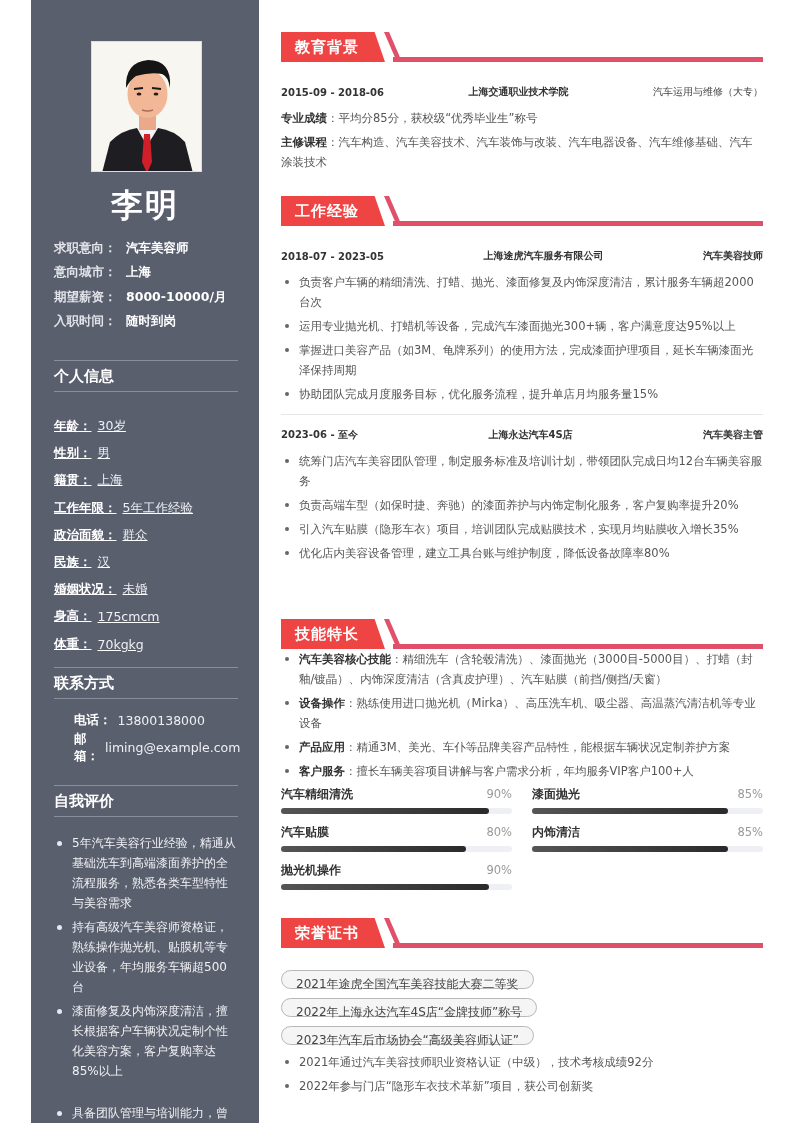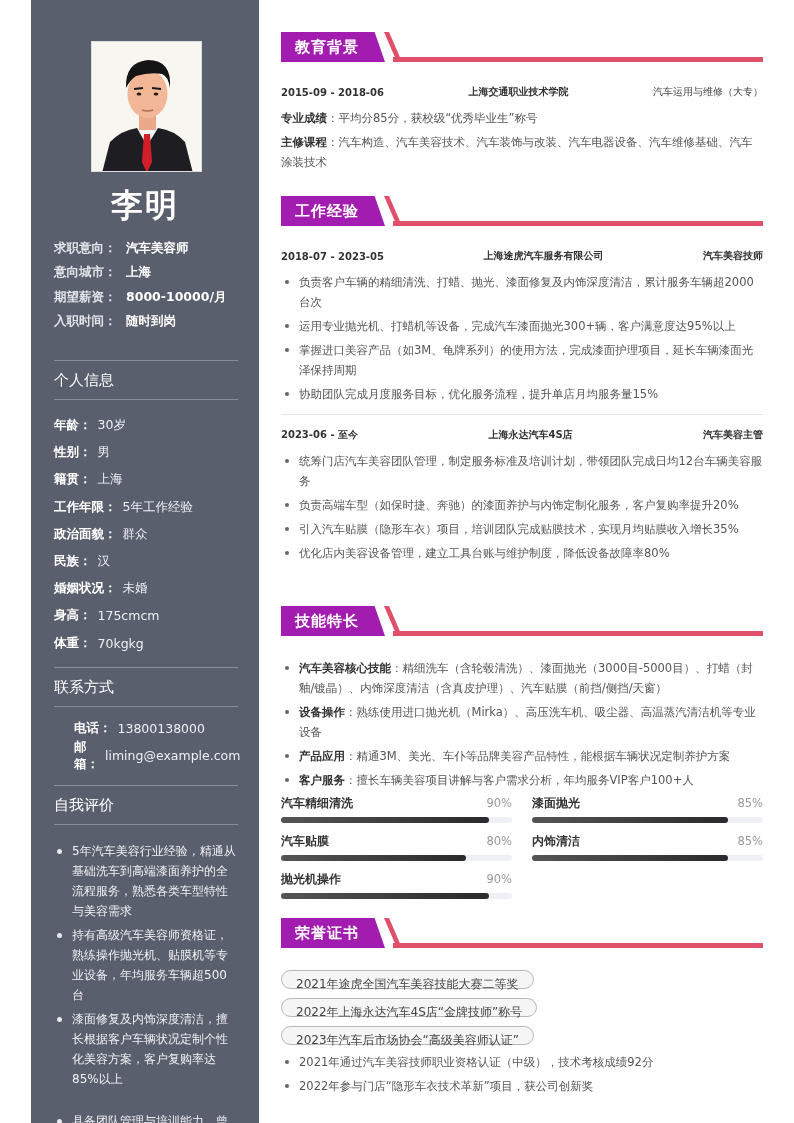--- a/index.html
+++ b/index.html
@@ -23,7 +23,7 @@
   .eval-list li::before { content: ""; position: absolute; left: 3px; top: 8px; width: 5px; height: 5px; border-radius: 50%; background: #e8e9ee; }
   .main { position: absolute; left: 281px; top: 0; width: 482px; }
   .sec-head { position: relative; height: 30px; }
-  .sec-head .tab { position: absolute; left: 0; top: 0; height: 30px; width: 104px; background: #a21caf; color: #fff; font-size: 15px; font-weight: bold; padding-left: 14px; line-height: 30px; clip-path: polygon(0 0, 90% 0, 100% 100%, 0 100%); letter-spacing: 1px; }
+  .sec-head .tab { position: absolute; left: 0; top: 0; height: 30px; width: 104px; background: #ef4444; color: #fff; font-size: 15px; font-weight: bold; padding-left: 14px; line-height: 30px; clip-path: polygon(0 0, 90% 0, 100% 100%, 0 100%); letter-spacing: 1px; }
   .sec-head .slash { position: absolute; left: 103px; top: 0; width: 18px; height: 30px; background: #e0506a; clip-path: polygon(0 0, 28% 0, 100% 100%, 72% 100%); }
   .sec-head .line { position: absolute; left: 112px; right: 0; top: 25px; height: 5px; background: #e0506a; }
   .edu-row, .job-row { display: flex; justify-content: space-between; font-size: 10px; font-weight: bold; color: #333; height: 20px; align-items: center; }

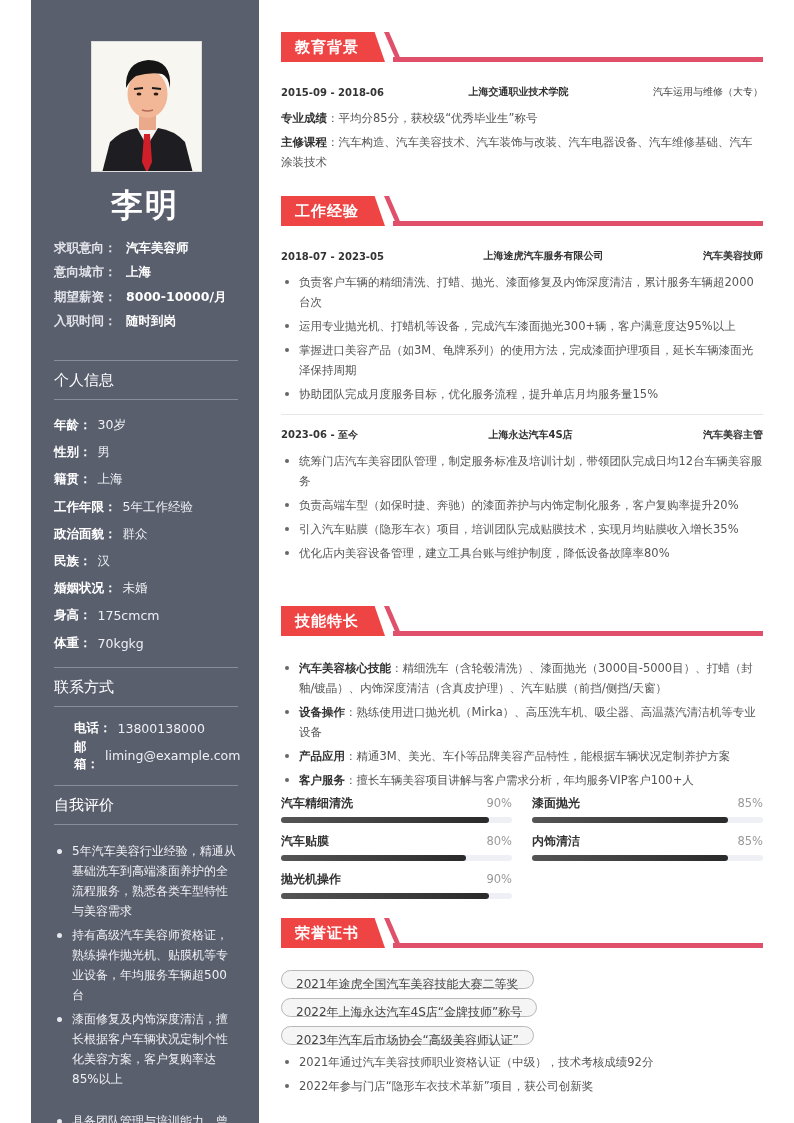--- a/index.html
+++ b/index.html
@@ -14,7 +14,7 @@
   .intent .k { width: 72px; color: #e2e4ea; }
   .intent .v { color: #fff; }
   .sb-section { position: absolute; left: 23px; width: 184px; }
-  .sb-title { border-top: 1px solid #8a8e9a; border-bottom: 1px solid #8a8e9a; height: 40px; display: flex; align-items: center; font-size: 15px; font-weight: normal; color: #fff; }
+  .sb-title { border-top: 1px solid #8a8e9a; border-bottom: 1px solid #8a8e9a; height: 32px; display: flex; align-items: center; font-size: 15px; font-weight: bold; color: #fff; }
   .kv { display: flex; font-size: 12.5px; height: 27.2px; align-items: center; }
   .kv .k { font-weight: bold; color: #fff; margin-right: 6px; }
   .kv .v { color: #eef0f4; }

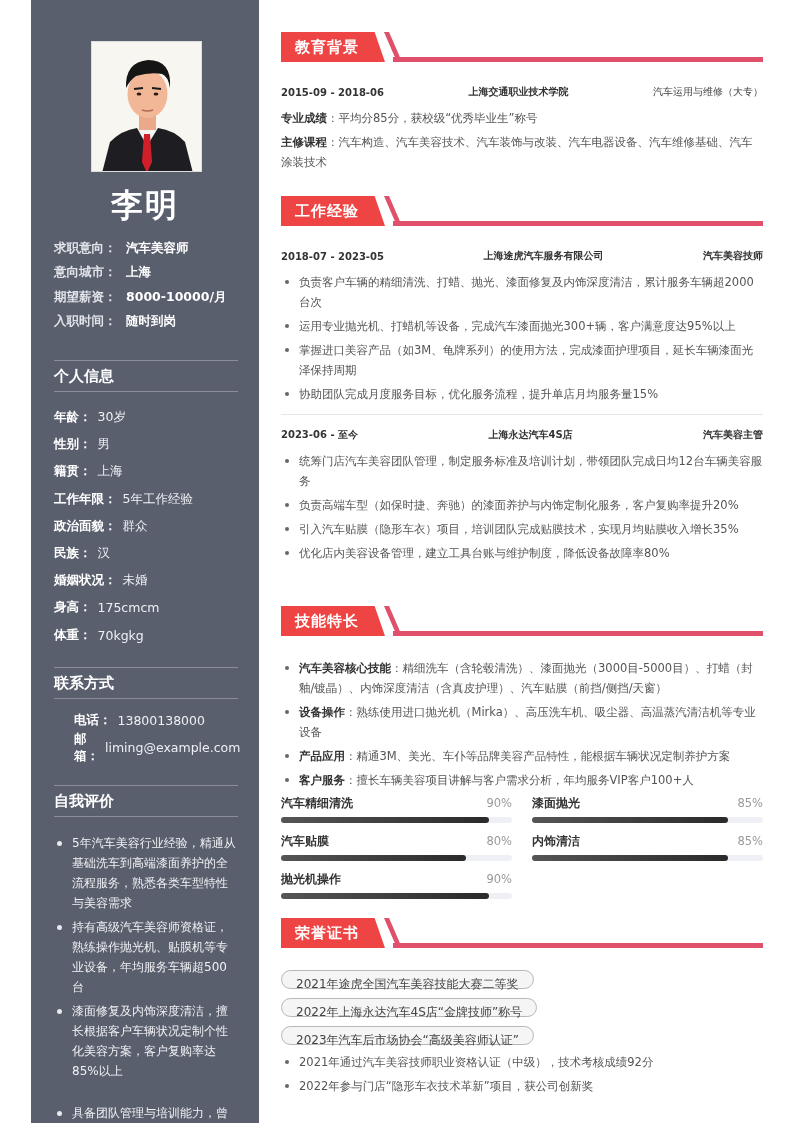--- a/index.html
+++ b/index.html
@@ -92,7 +92,7 @@
 
     <div class="sb-section" style="top:360px;">
       <div class="sb-title">个人信息</div>
-      <div style="margin-top:12px;">
+      <div style="margin-top:21px;text-decoration:underline;">
         <div class="kv">
             <span class="k">年龄：</span>
             <span class="v">30岁</span>

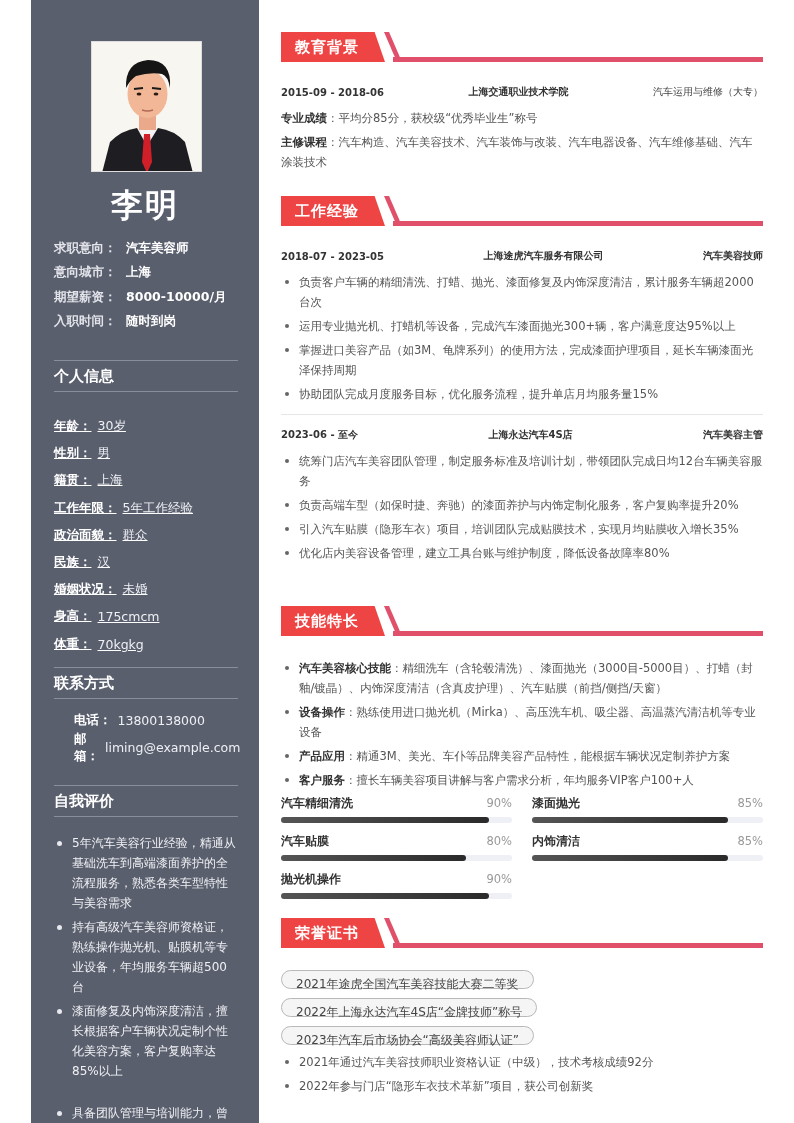--- a/index.html
+++ b/index.html
@@ -205,7 +205,7 @@
       </ul>
     </section>
 
-    <section style="position:absolute; top:606px; left:0; width:482px;">
+    <section style="position:absolute; top:619px; left:0; width:482px;">
       <div class="sec-head">
         <div class="tab">技能特长</div>
         <div class="slash"></div>

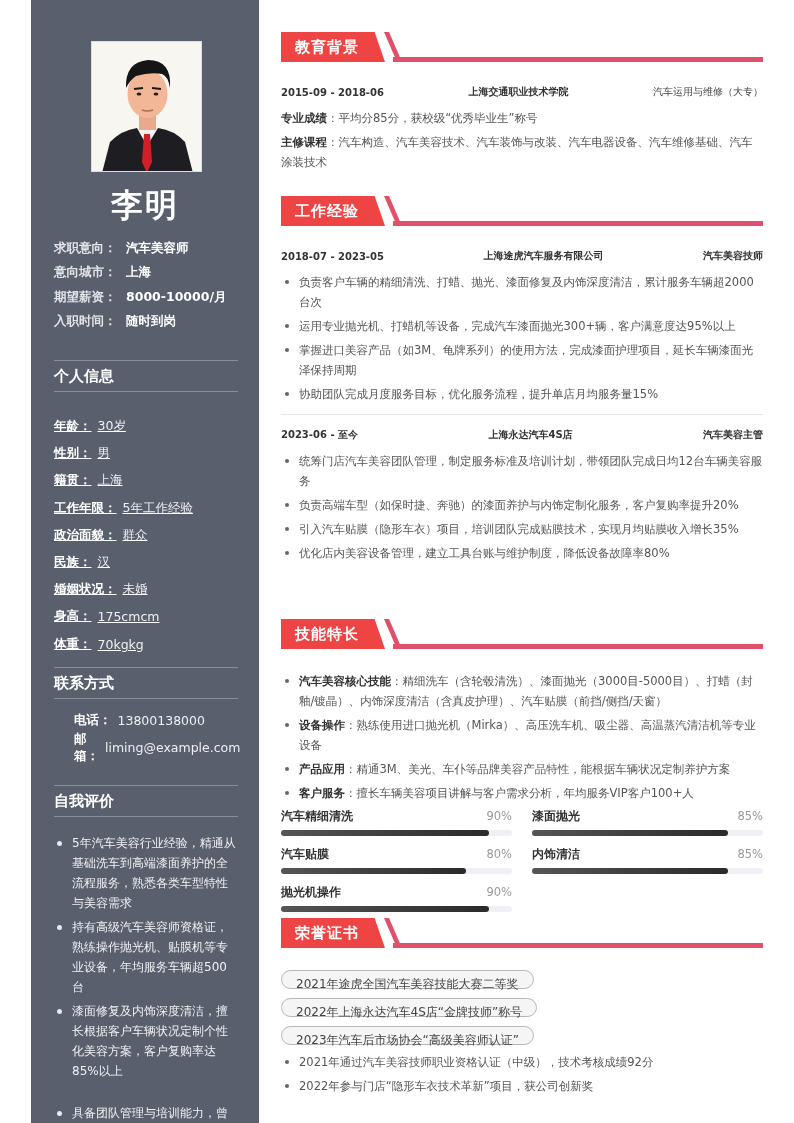--- a/index.html
+++ b/index.html
@@ -211,7 +211,7 @@
         <div class="slash"></div>
         <div class="line"></div>
       </div>
-      <ul class="bullets" style="margin-top:22px;">
+      <ul class="bullets" style="">
         <li><b>汽车美容核心技能</b><span>：精细洗车（含轮毂清洗）、漆面抛光（3000目-5000目）、打蜡（封釉/镀晶）、内饰深度清洁（含真皮护理）、汽车贴膜（前挡/侧挡/天窗）</span></li>
         <li><b>设备操作</b><span>：熟练使用进口抛光机（Mirka）、高压洗车机、吸尘器、高温蒸汽清洁机等专业设备</span></li>
         <li><b>产品应用</b><span>：精通3M、美光、车仆等品牌美容产品特性，能根据车辆状况定制养护方案</span></li>

